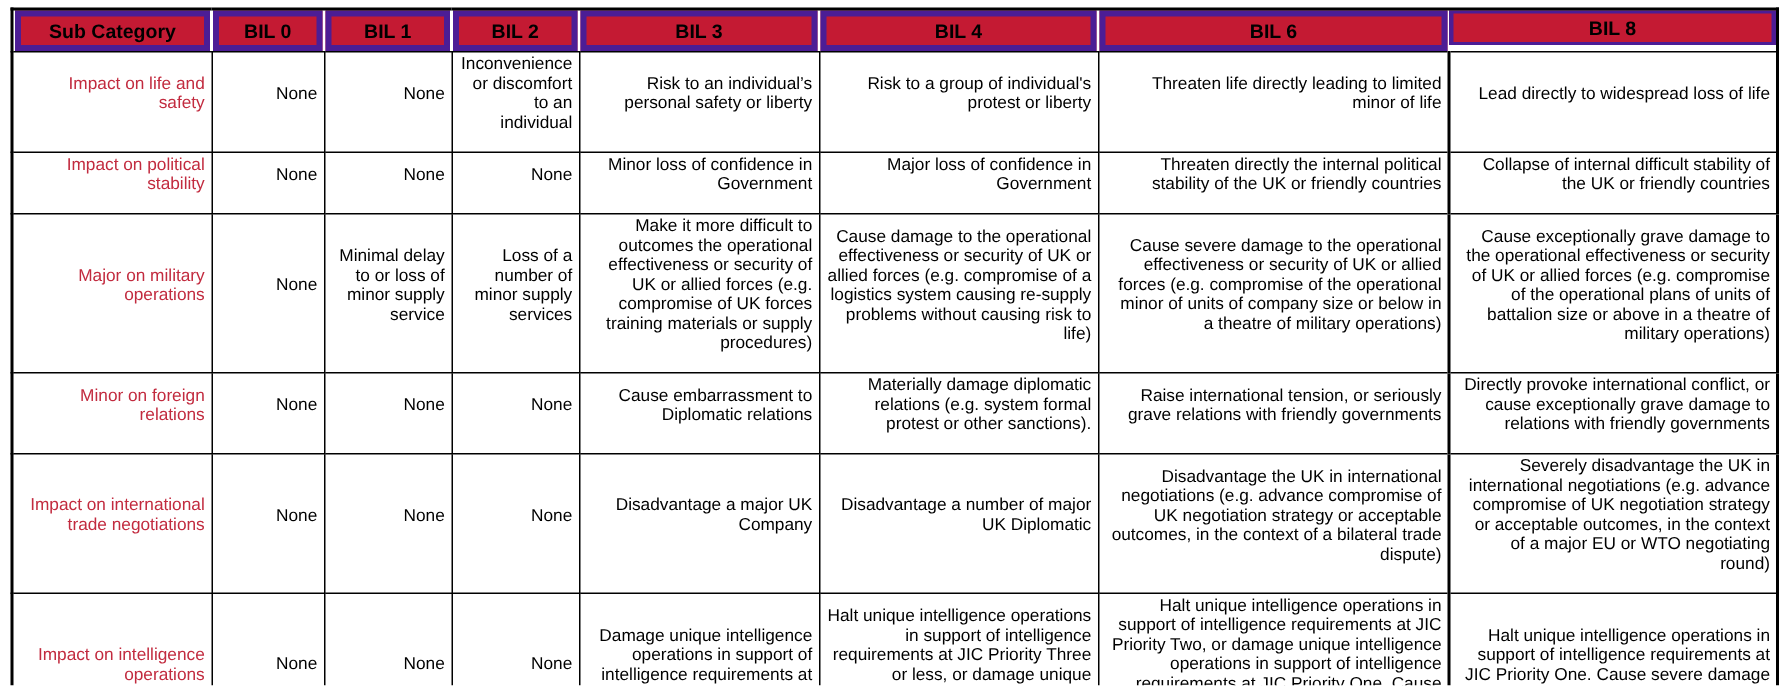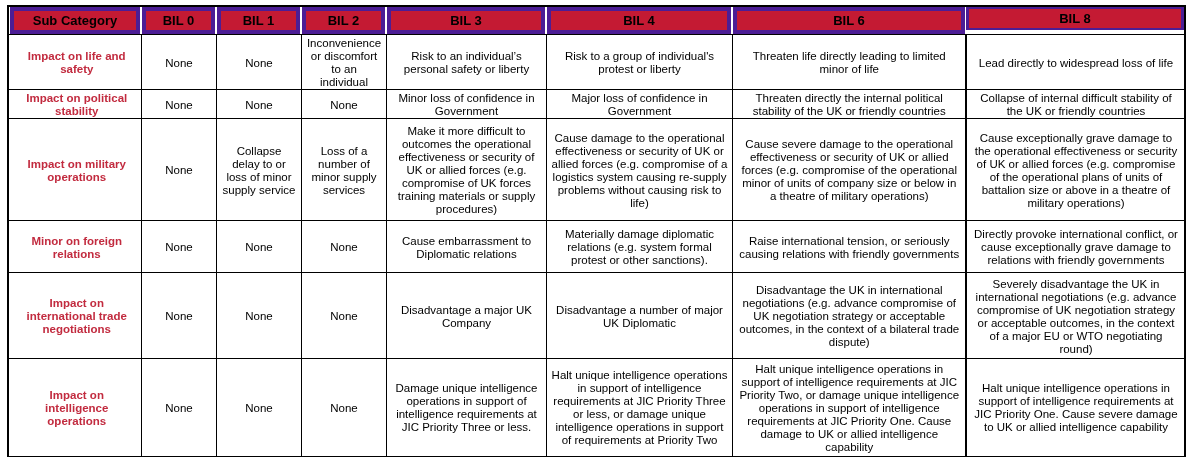--- a/index.html
+++ b/index.html
@@ -32,8 +32,8 @@
     font-size: 11.5px;
     line-height: 13px;
     vertical-align: middle;
-    text-align: center;
-    padding: 2px 4px 0 5px;
+    text-align: right;
+    padding: 2px 4px 12px 5px;
     color: #000;
     word-wrap: break-word;
   }

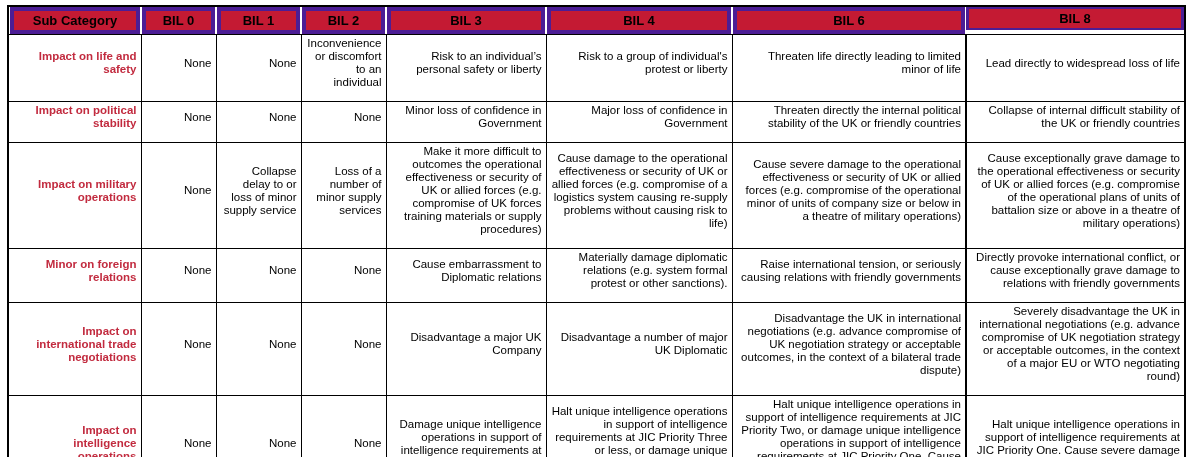--- a/index.html
+++ b/index.html
@@ -38,7 +38,7 @@
     word-wrap: break-word;
   }
   tbody th.rowlabel {
-    font-weight: bold;
+    font-weight: normal;
     color: #c22b3f;
     padding-left: 8px;
   }

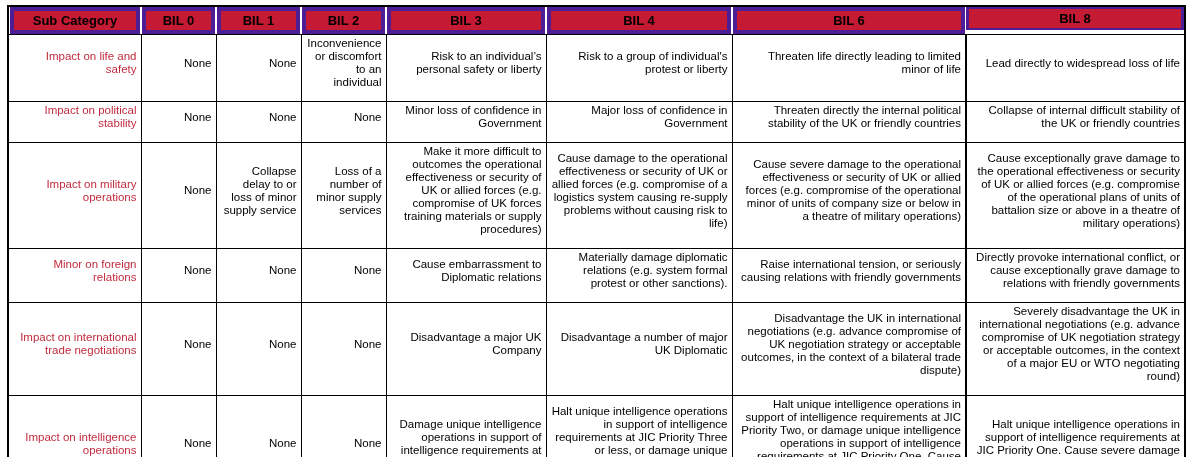--- a/index.html
+++ b/index.html
@@ -143,7 +143,7 @@
       <tr class="r-mil">
         <th class="rowlabel">Impact on military operations</th>
         <td>None</td>
-        <td>Collapse delay to or loss of minor supply service</td>
+        <td>Minimal delay to or loss of minor supply service</td>
         <td>Loss of a number of minor supply services</td>
         <td>Make it more difficult to outcomes the operational effectiveness or security of UK or allied forces (e.g. compromise of UK forces training materials or supply procedures)</td>
         <td>Cause damage to the operational effectiveness or security of UK or allied forces (e.g. compromise of a logistics system causing re-supply problems without causing risk to life)</td>

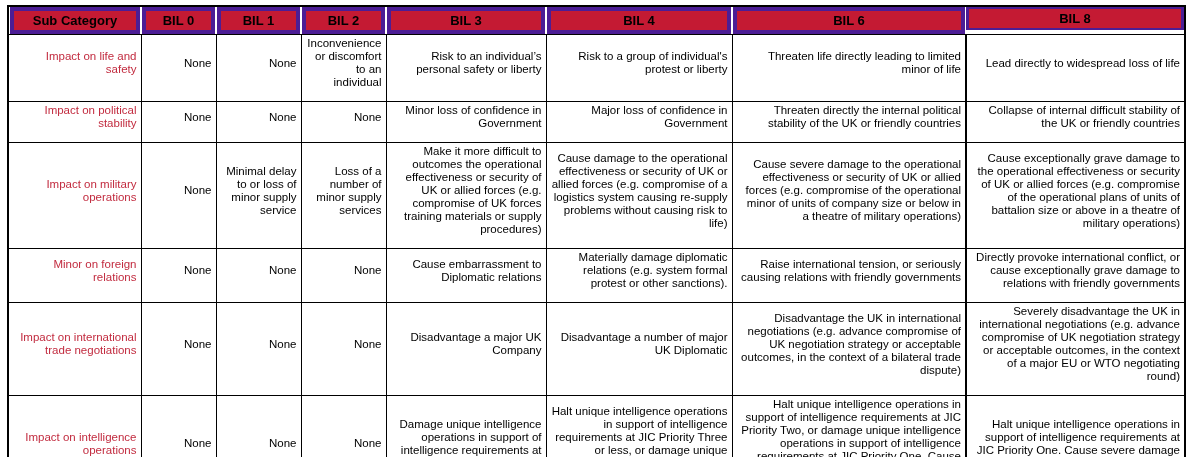--- a/index.html
+++ b/index.html
@@ -141,7 +141,7 @@
         <td class="b6">Collapse of internal difficult stability of the UK or friendly countries</td>
       </tr>
       <tr class="r-mil">
-        <th class="rowlabel">Impact on military operations</th>
+        <th class="rowlabel">Major on military operations</th>
         <td>None</td>
         <td>Minimal delay to or loss of minor supply service</td>
         <td>Loss of a number of minor supply services</td>

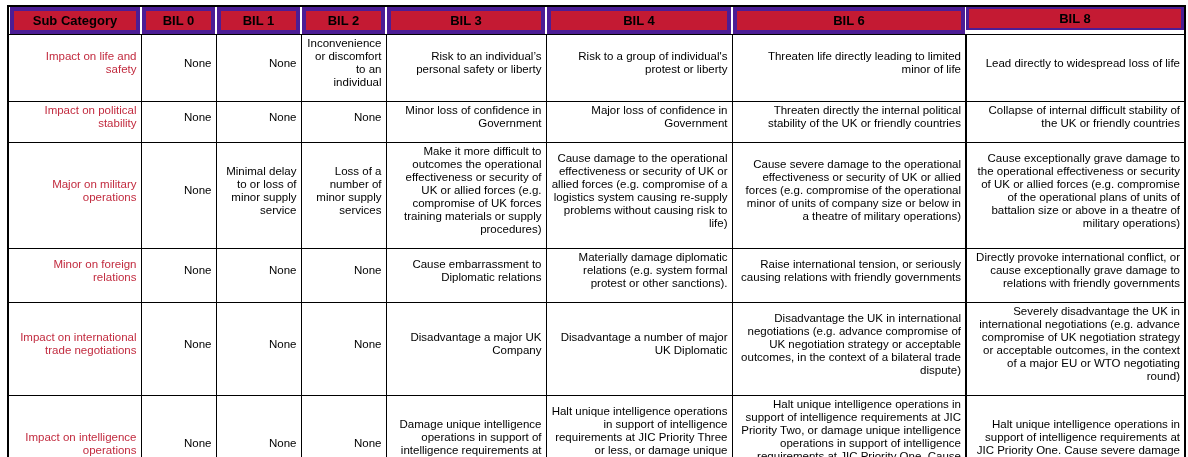--- a/index.html
+++ b/index.html
@@ -157,7 +157,7 @@
         <td>None</td>
         <td>Cause embarrassment to Diplomatic relations</td>
         <td>Materially damage diplomatic relations (e.g. system formal protest or other sanctions).</td>
-        <td>Raise international tension, or seriously causing relations with friendly governments</td>
+        <td>Raise international tension, or seriously grave relations with friendly governments</td>
         <td class="b6">Directly provoke international conflict, or cause exceptionally grave damage to relations with friendly governments</td>
       </tr>
       <tr class="r-trade">

